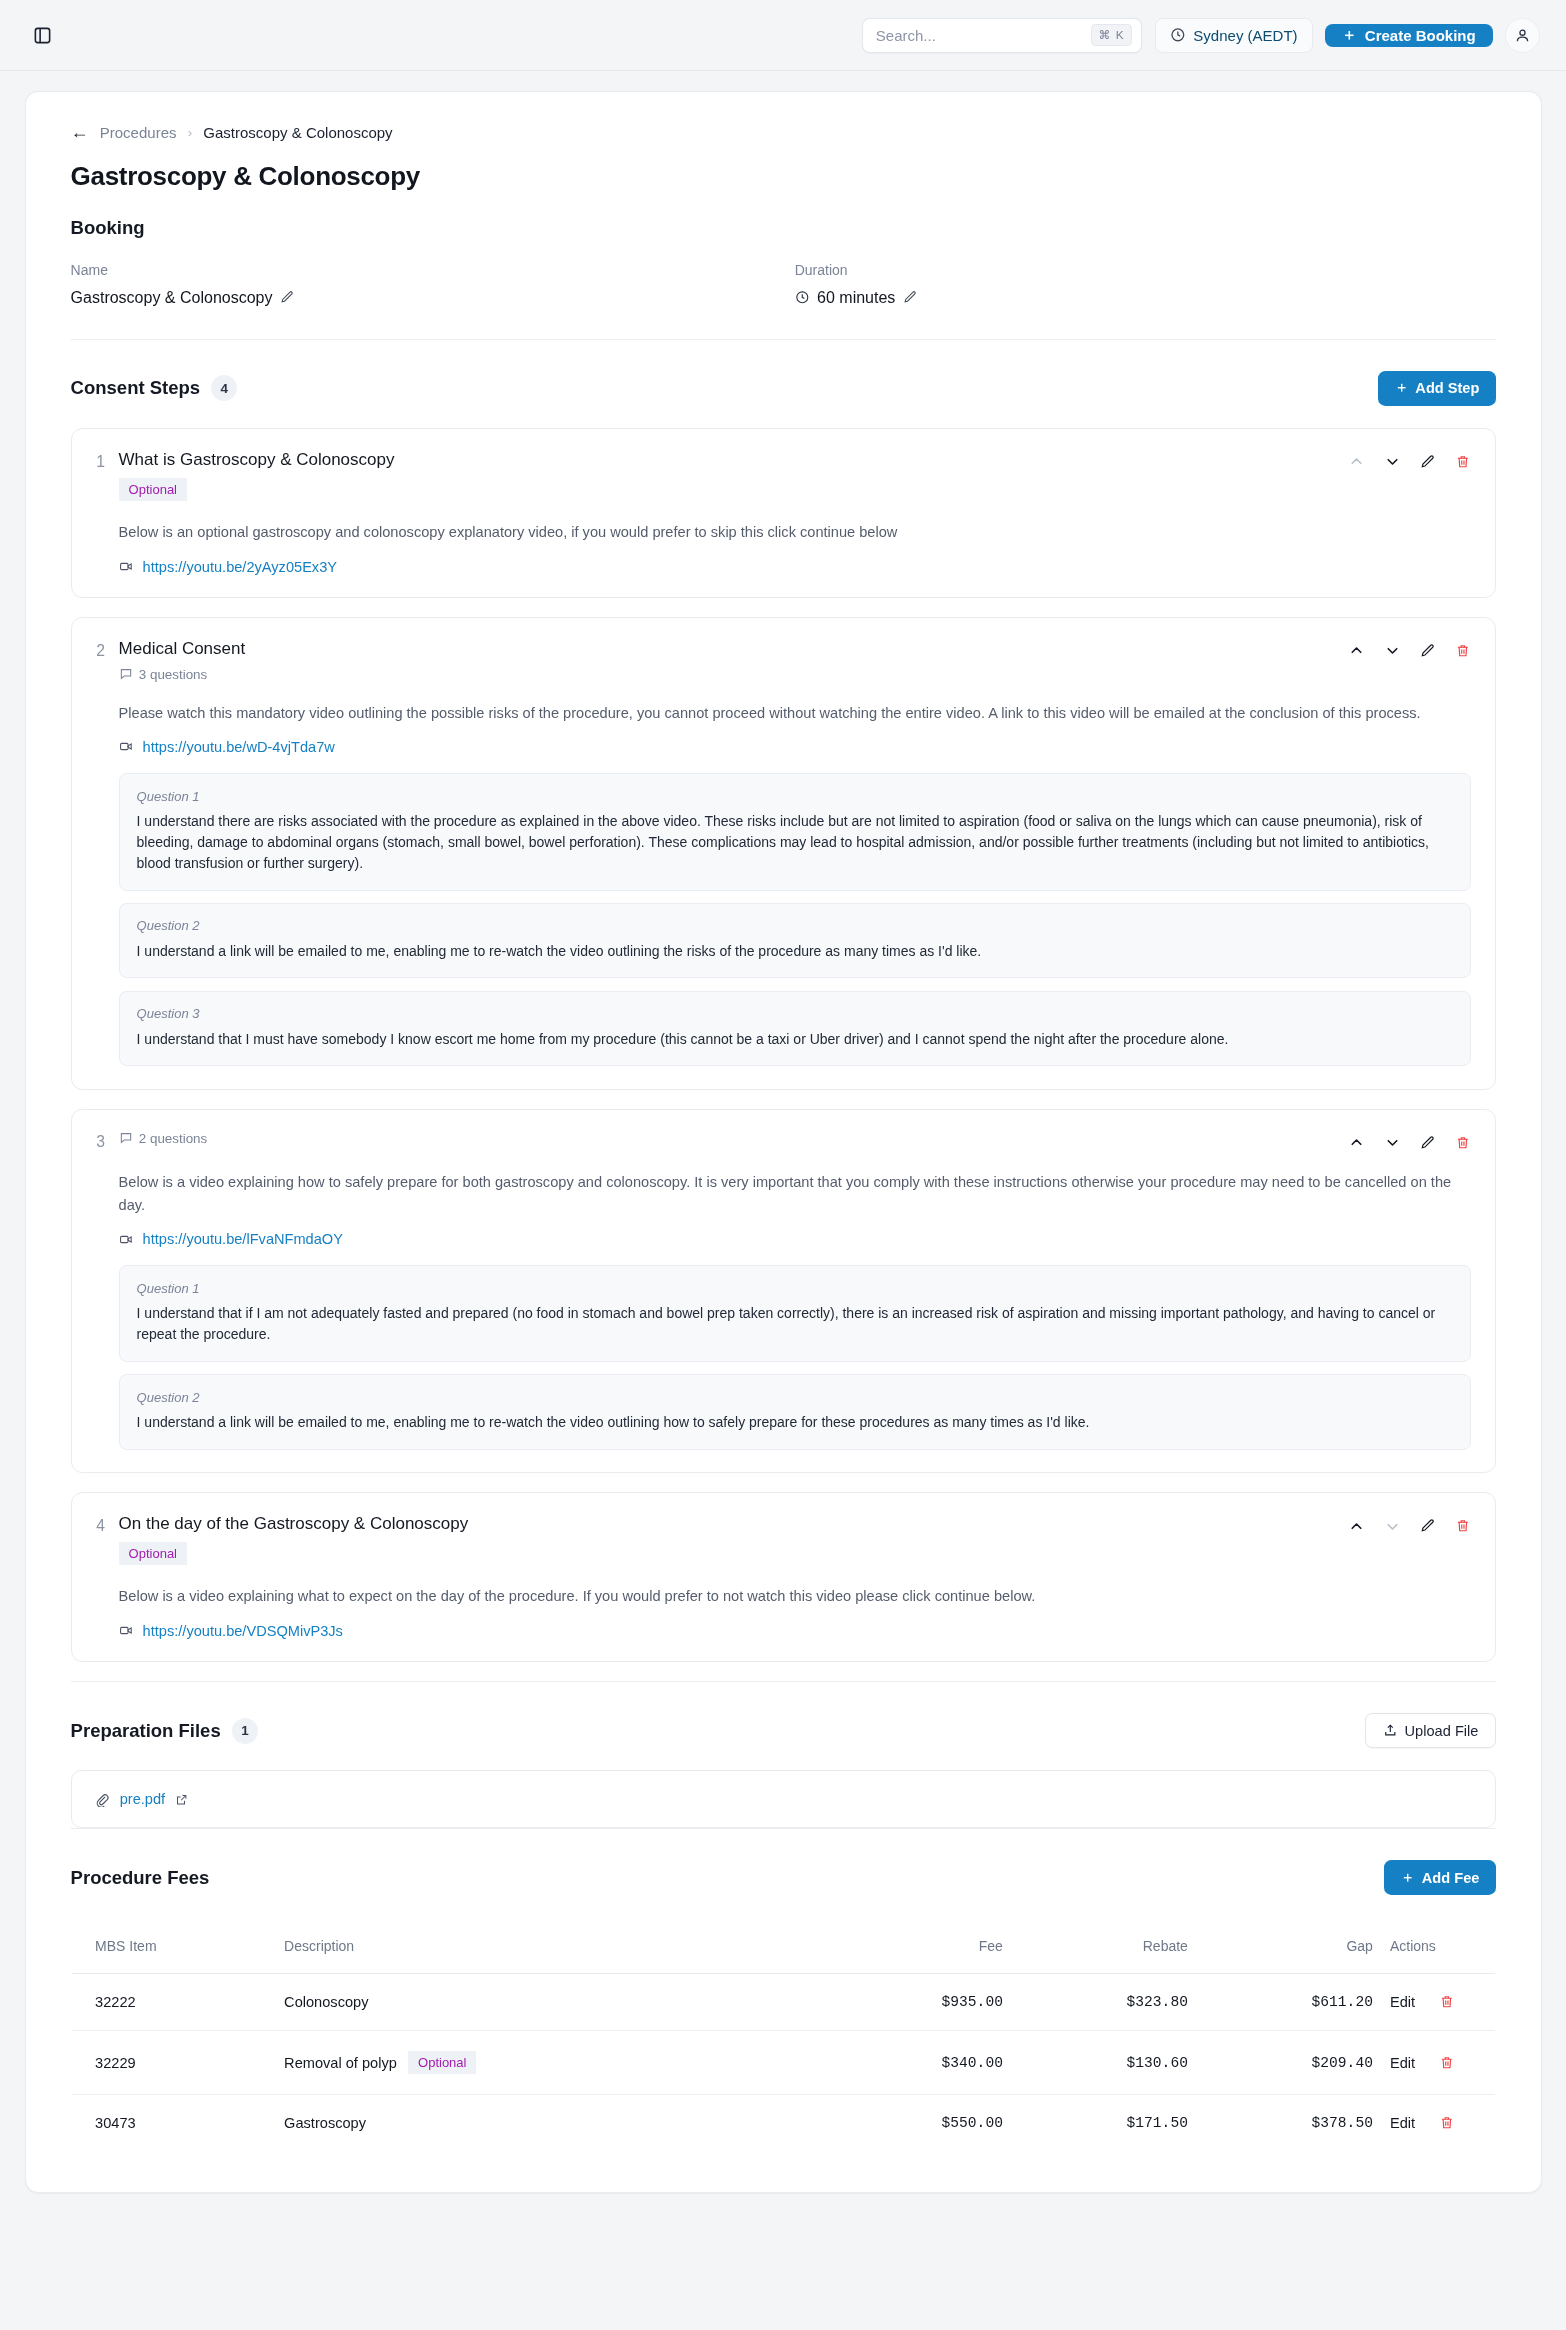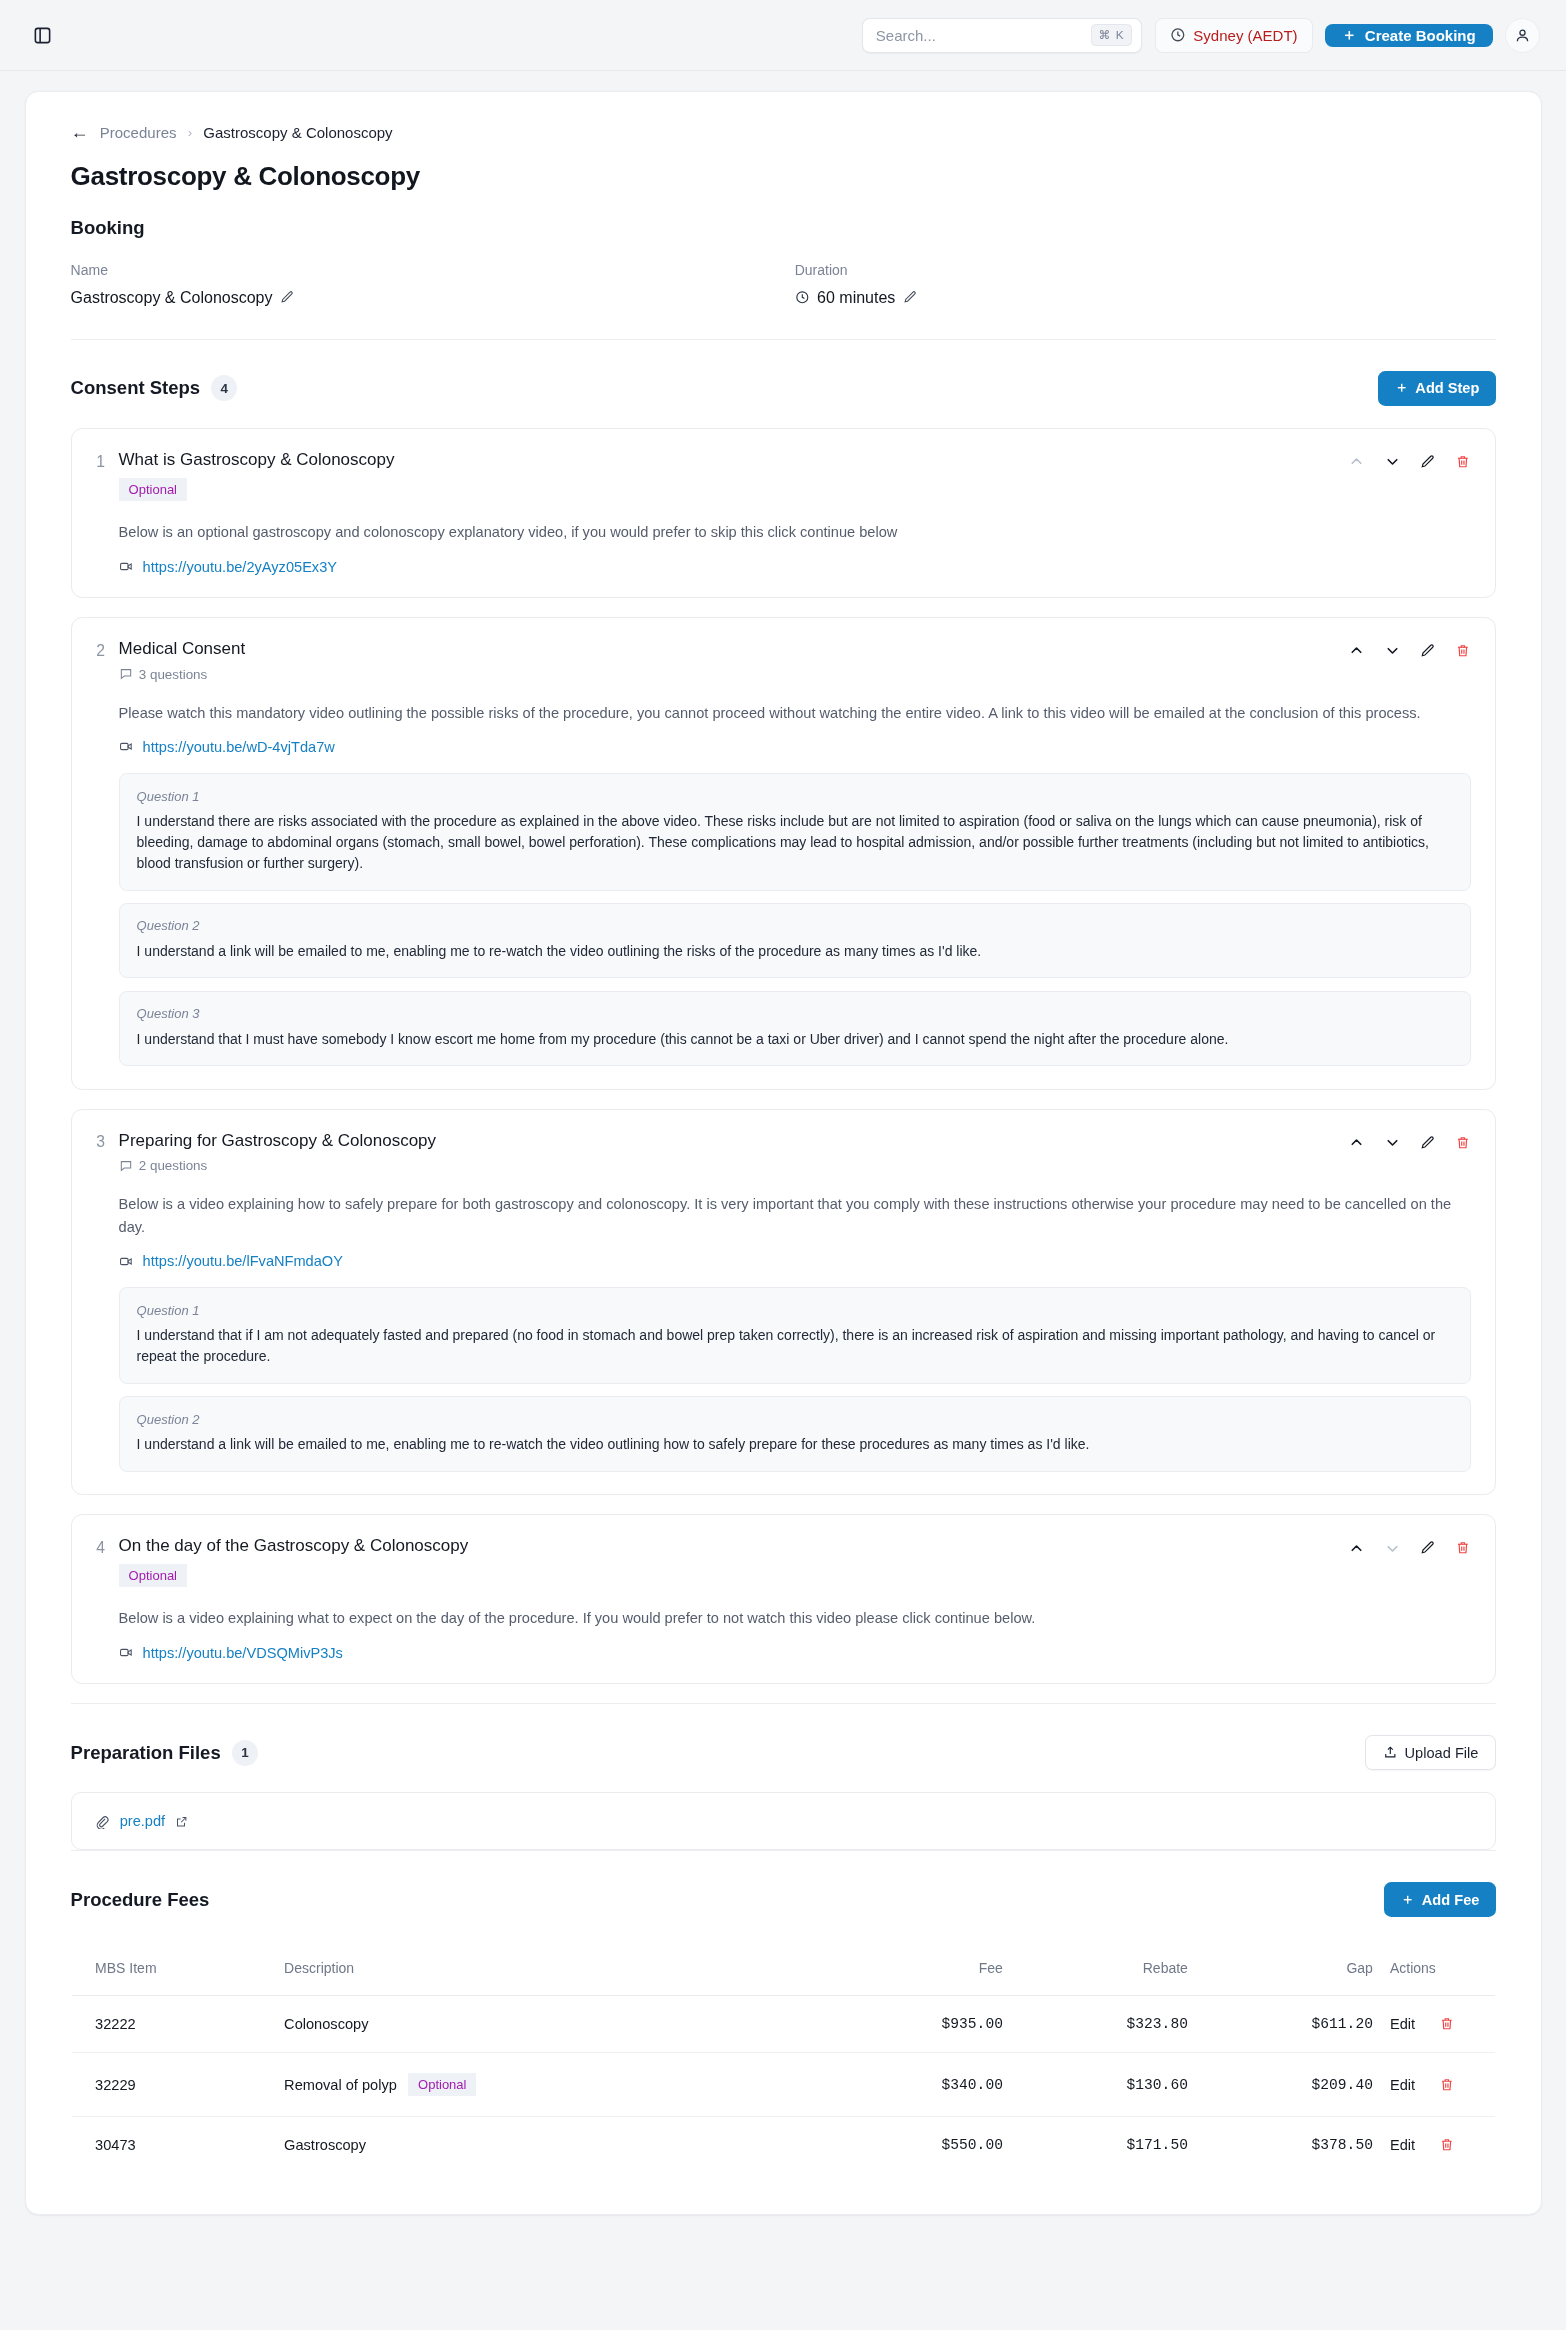--- a/index.html
+++ b/index.html
@@ -60,7 +60,7 @@
     display: flex; align-items: center; gap: 7.3px;
     padding: 0 14.6px;
     font-size: 15px;
-    color: #b91c1c;
+    color: #0c4a6e;
   }
   .create-btn {
     height: 23px;

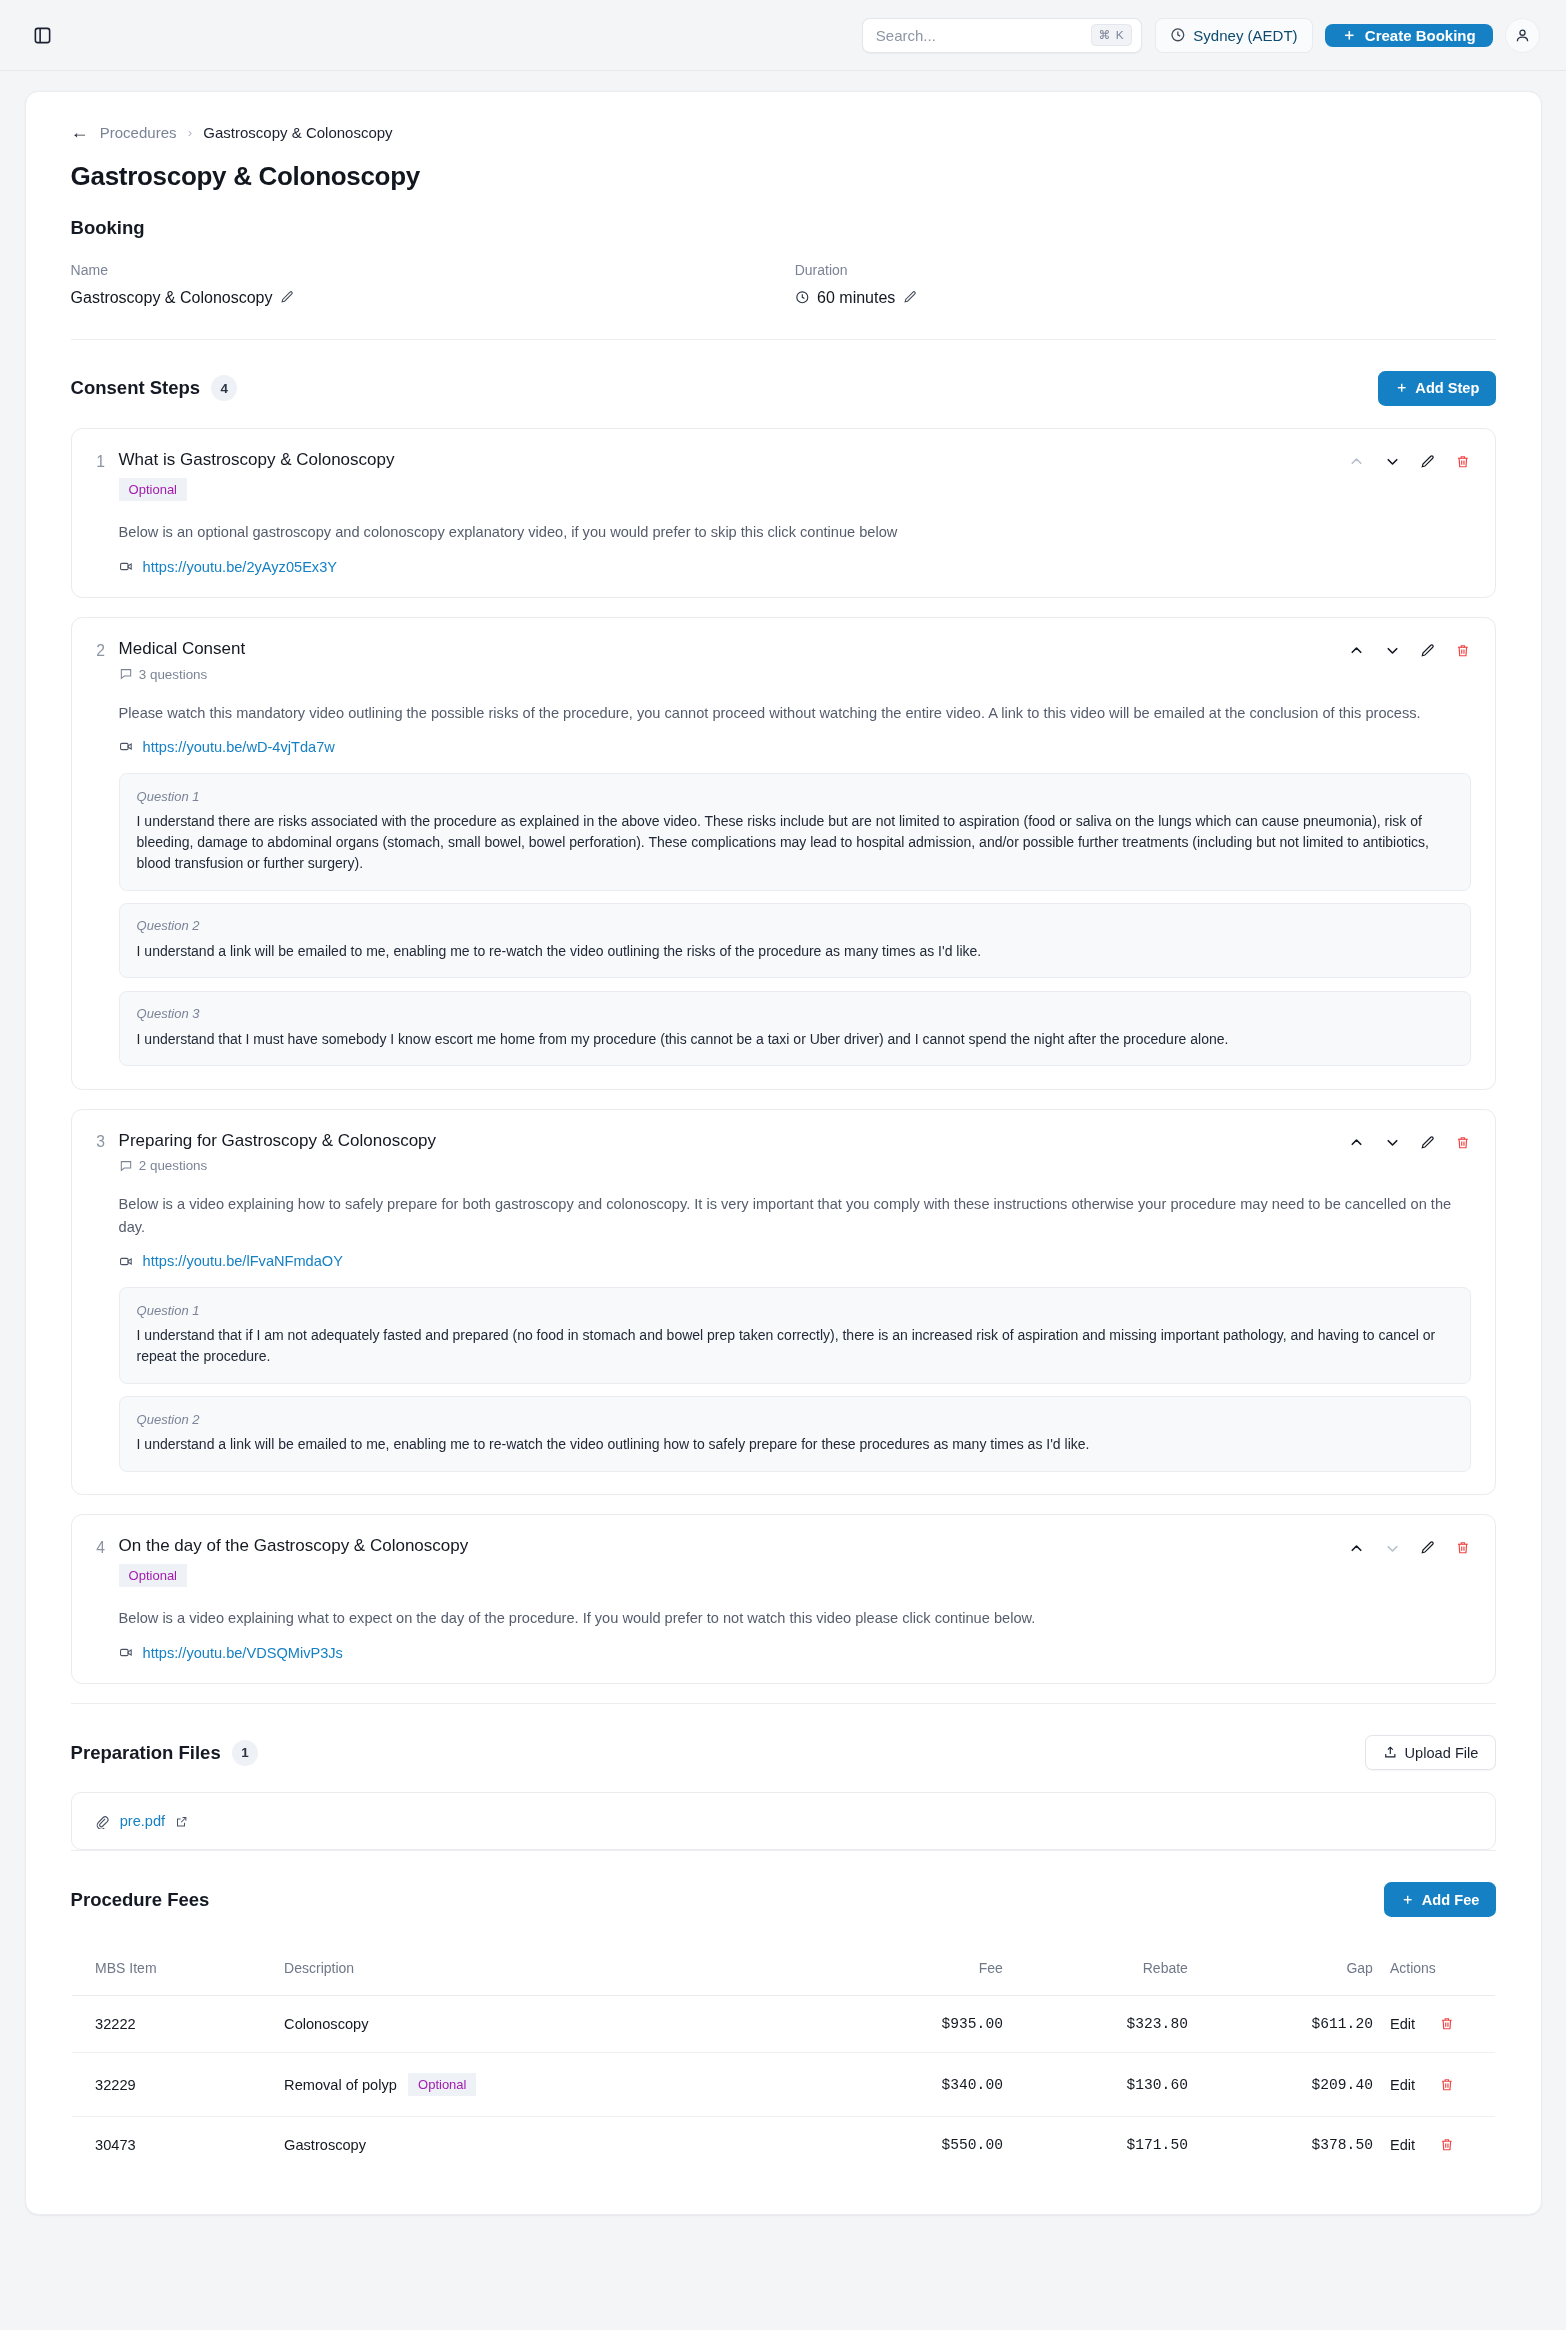--- a/index.html
+++ b/index.html
@@ -492,7 +492,6 @@
           <div class="step-top">
             <div class="step-num">3</div>
             <div class="step-headwrap">
-              <div class="step-title">Preparing for Gastroscopy &amp; Colonoscopy</div>
               <div class="qcount">
                 <svg width="14" height="14" viewBox="0 0 24 24" fill="none" stroke="#7b8497" stroke-width="1.8">
                   <path d="M4 4.5h16v11H9l-5 4z"></path>

